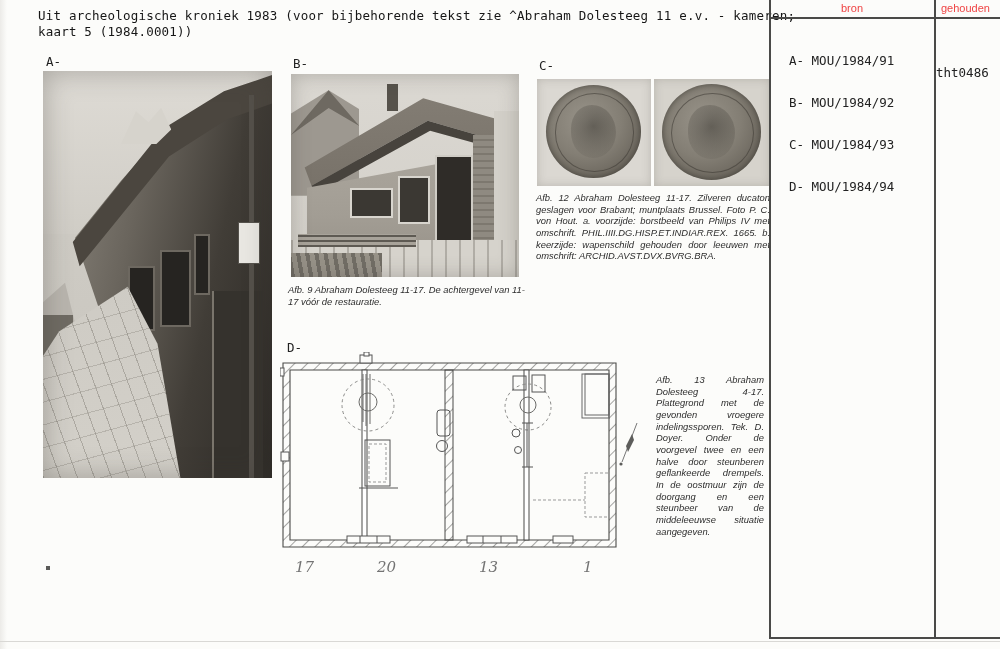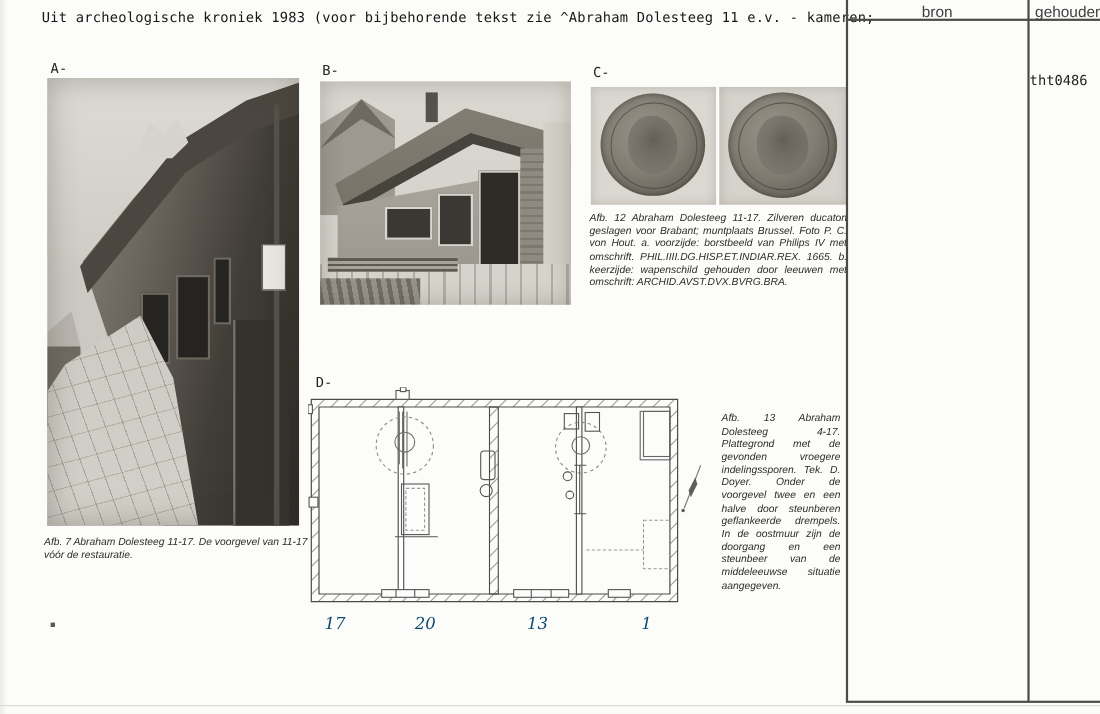--- a/index.html
+++ b/index.html
@@ -76,7 +76,7 @@
 
   
   .tline{background:#4a4a48;}
-  .th{font-size:14px;color:#404040;}
+  .th{font-size:11px;color:#ef4444;}
   .trows{font-size:12.5px;line-height:14px;color:#222;white-space:pre;}
   .spot{left:46px;top:566px;width:4px;height:4px;background:#5a5a58;}
   .scan-bottom{left:0px;top:641px;width:1000px;height:1px;background:#d9d8d5;}

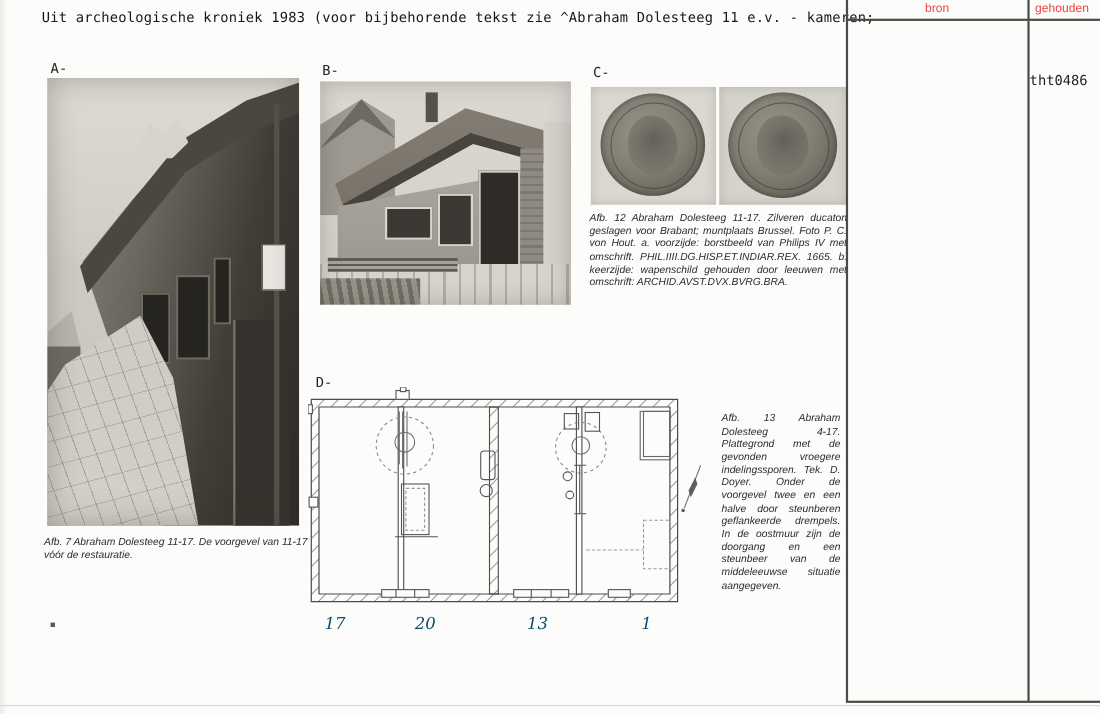--- a/index.html
+++ b/index.html
@@ -90,6 +90,7 @@
 
   <div class="abs header mono">
     <div>Uit archeologische kroniek 1983 (voor bijbehorende tekst zie ^Abraham Dolesteeg 11 e.v. - kameren;</div>
+    <div>kaart 5 (1984.0001))</div>
   </div>
 
   <span class="abs fig-label mono" style="left:46px;top:54px;">A-</span>

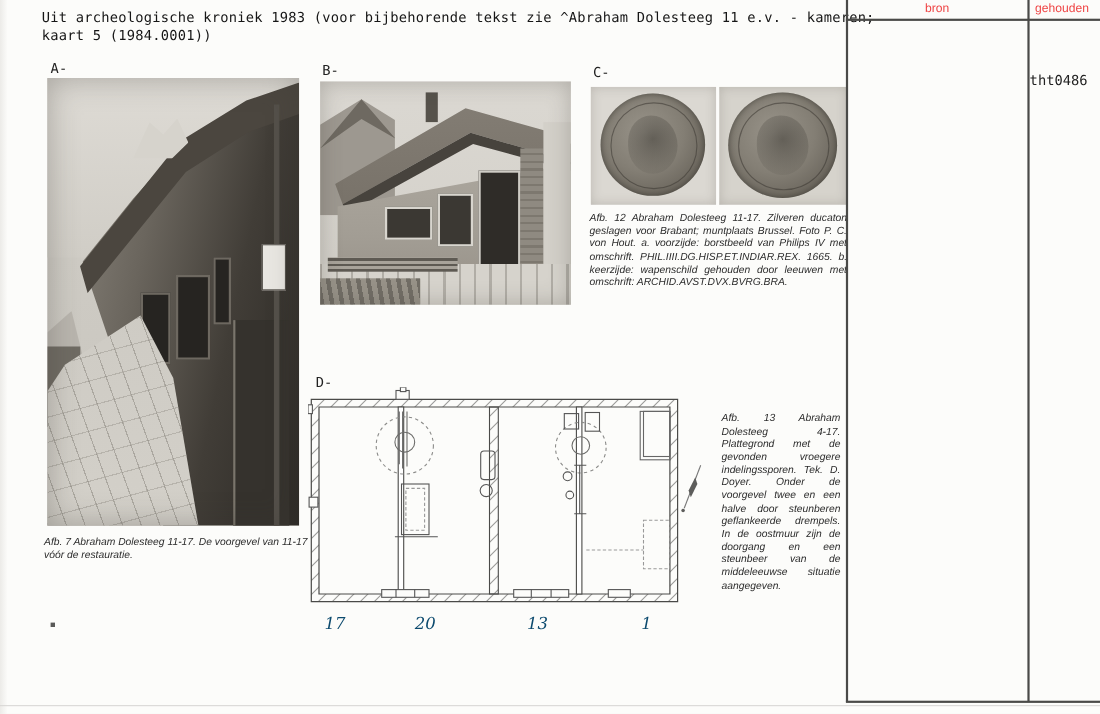--- a/index.html
+++ b/index.html
@@ -220,6 +220,12 @@
   <div class="abs th" style="left:770px;top:2px;width:164px;text-align:center;">bron</div>
   <div class="abs th" style="left:941px;top:2px;">gehouden</div>
 
+  <div class="abs trows mono" style="left:789px;top:26px;">
+    <div>A- MOU/1984/91</div>
+    <div>B- MOU/1984/92</div>
+    <div>C- MOU/1984/93</div>
+    <div>D- MOU/1984/94</div>
+  </div>
   <div class="abs trows mono" style="left:936px;top:66px;">tht0486</div>
 
   <div class="abs spot"></div>

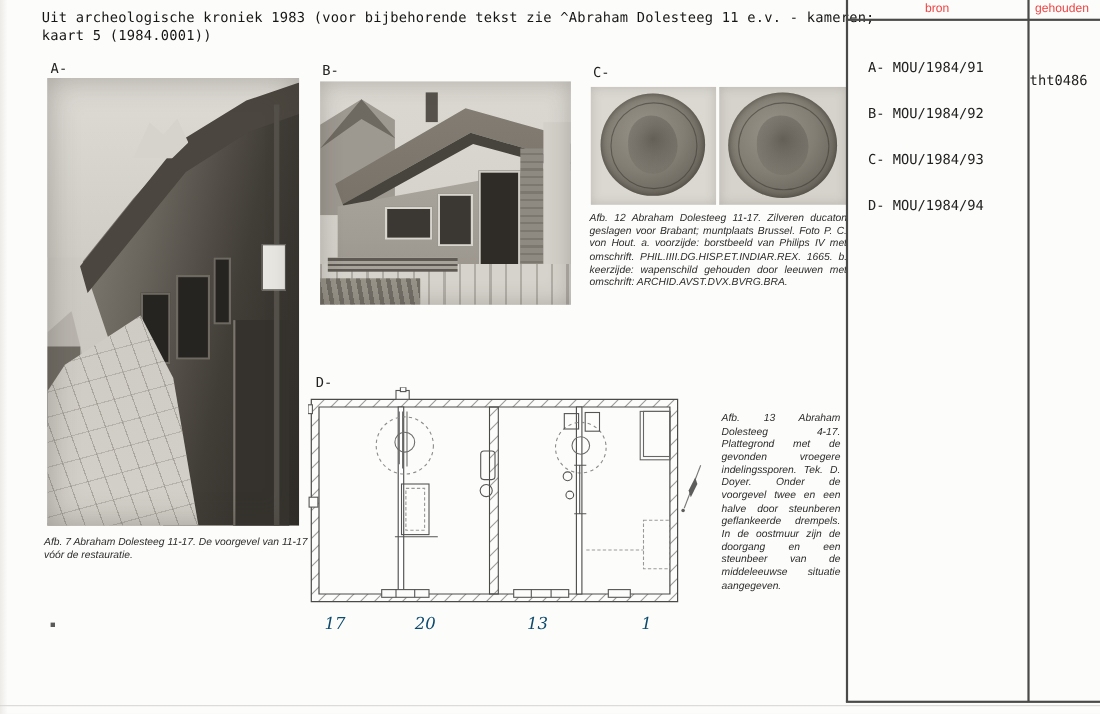--- a/index.html
+++ b/index.html
@@ -133,6 +133,7 @@
     <div class="abs pB-rubble"></div>
     <div class="abs pB-vig"></div>
   </div>
+  <div class="abs caption" style="left:288px;top:284px;width:238px;">Afb. 9   Abraham Dolesteeg 11-17. De achtergevel van 11-17 vóór de restauratie.</div>
 
   <div class="abs coinbox" style="left:537px;">
     <div class="coin"></div>

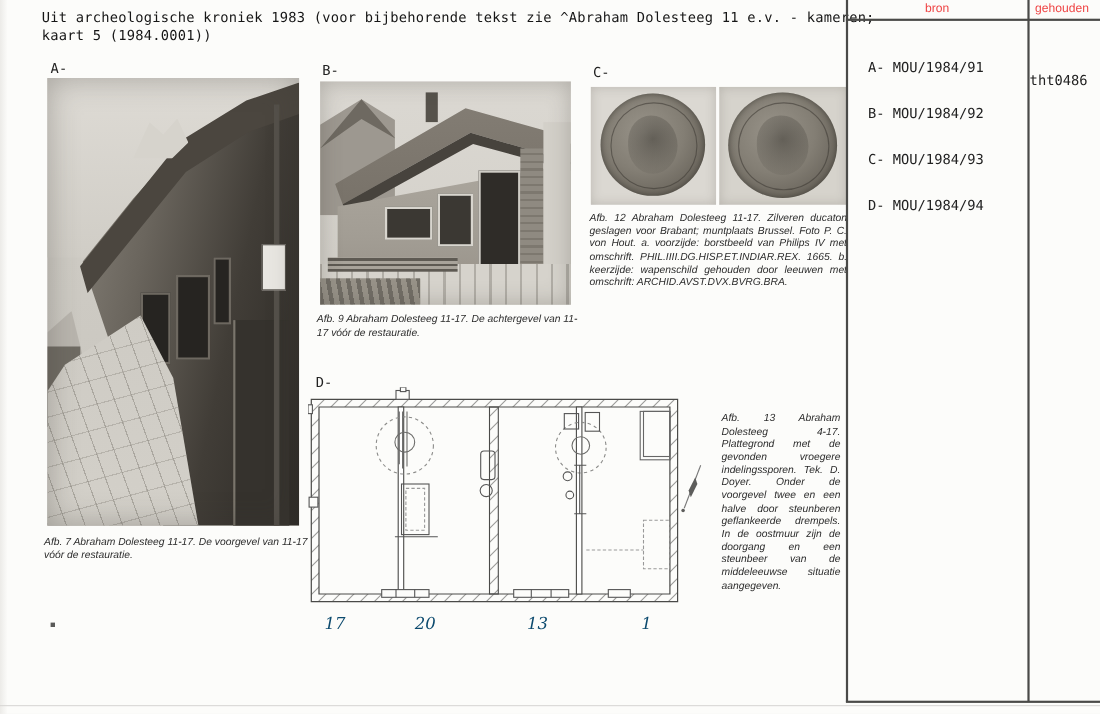--- a/index.html
+++ b/index.html
@@ -114,7 +114,6 @@
     <div class="abs pA-pave"></div>
     <div class="abs pA-vig"></div>
   </div>
-  <div class="abs caption" style="left:40px;top:486px;width:243px;">Afb. 7   Abraham Dolesteeg 11-17. De voorgevel van 11-17 vóór de restauratie.</div>
 
   <div class="abs photoB">
     <div class="abs pB-backhouse"></div>

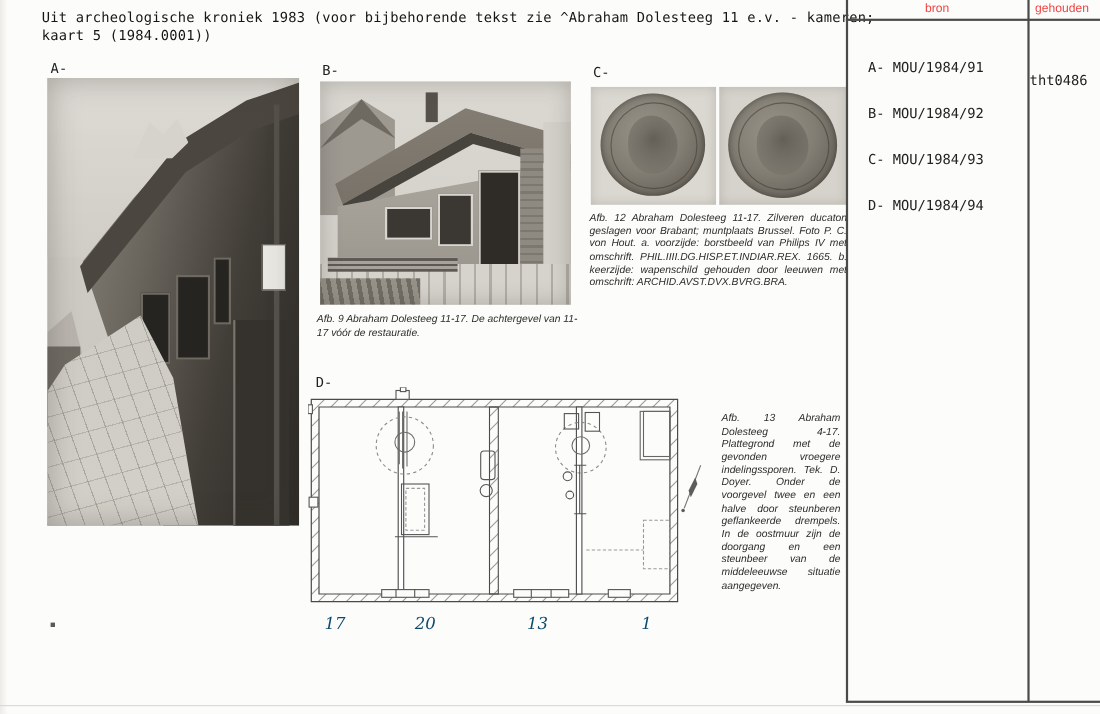--- a/index.html
+++ b/index.html
@@ -72,7 +72,7 @@
 
   
   .plan-svg{left:280px;top:352px;}
-  .plan-num{font-family:"DejaVu Serif",serif;font-style:italic;font-size:15px;color:#0c4a6e;}
+  .plan-num{font-family:"DejaVu Serif",serif;font-style:italic;font-size:15px;color:#737373;}
 
   
   .tline{background:#4a4a48;}

